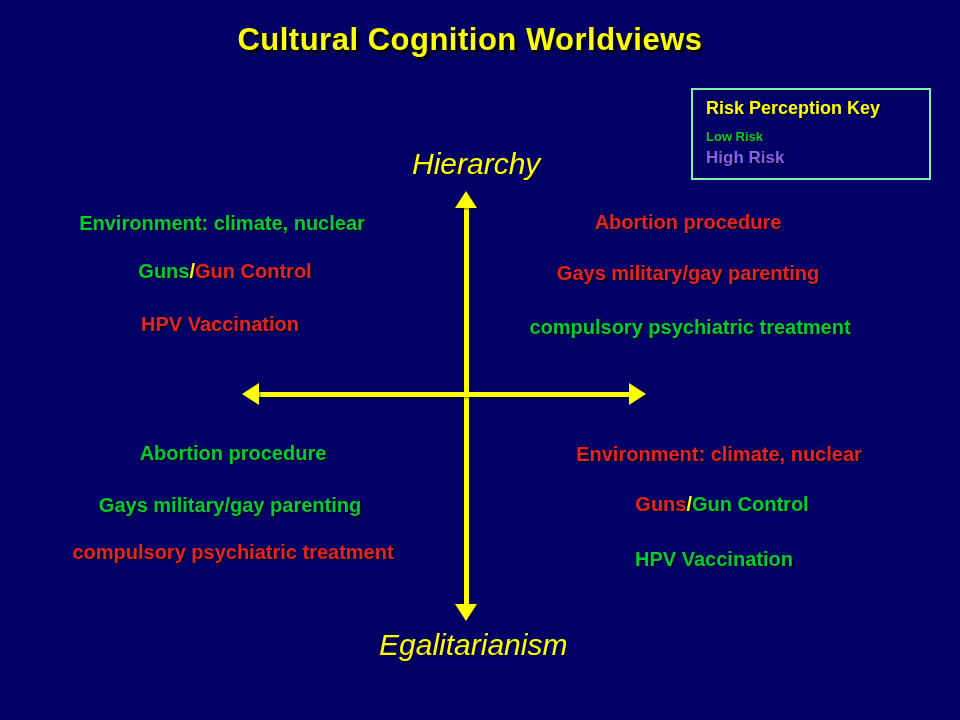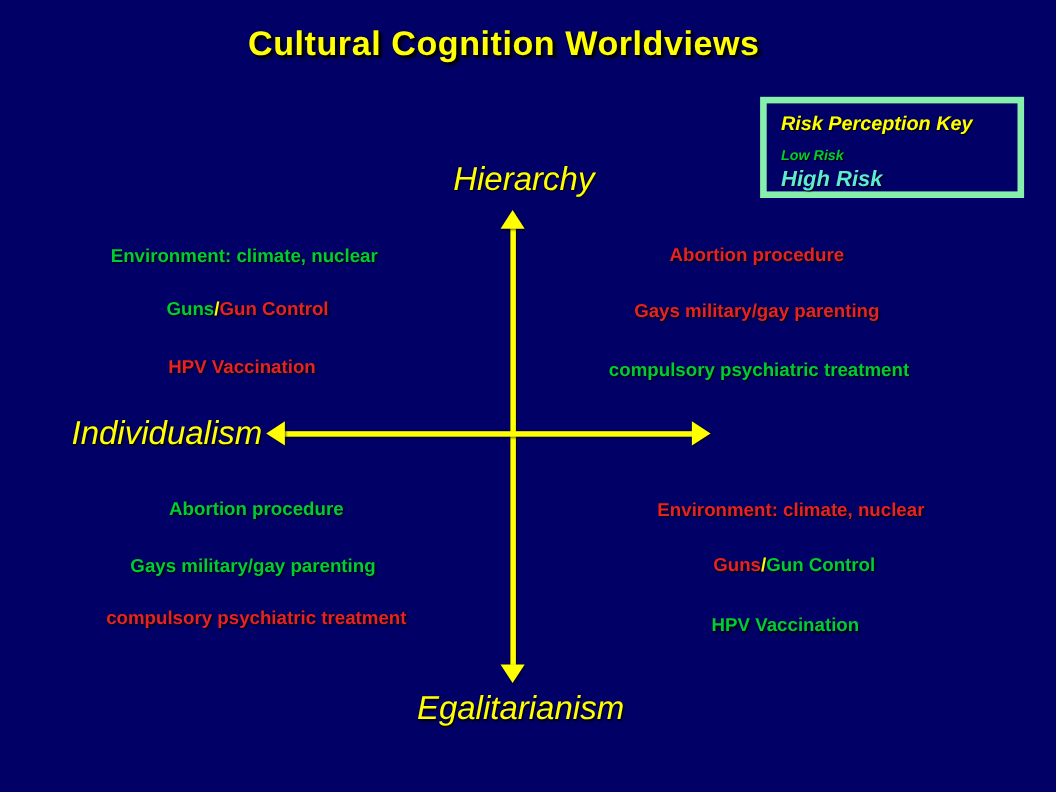--- a/index.html
+++ b/index.html
@@ -11,7 +11,7 @@
     overflow: hidden;
   }
   .title {
-    position: absolute; top: 22px; left: 0; width: 916px;
+    position: absolute; top: 22px; left: 12px; width: 916px;
     margin: 0; text-align: center;
     color: #FFFF00; font-size: 31px; font-weight: bold;
     letter-spacing: 0.5px;

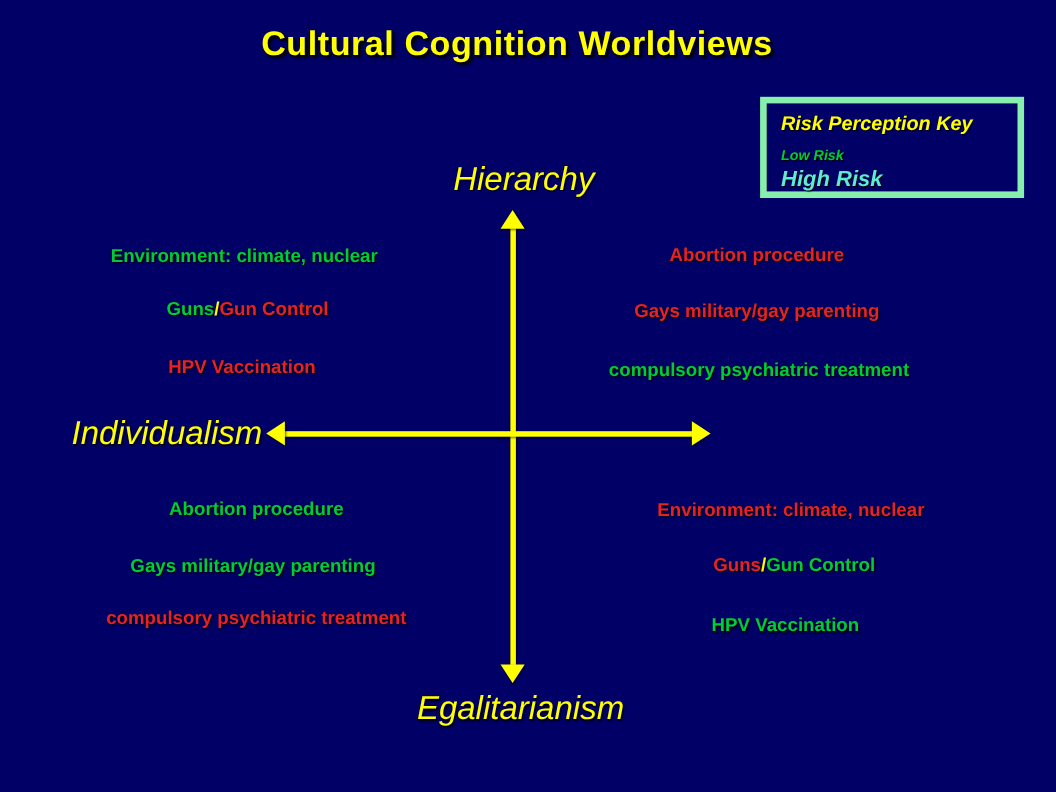--- a/index.html
+++ b/index.html
@@ -20,9 +20,8 @@
   .key-box {
     position: absolute; left: 691px; top: 88px;
     width: 240px; height: 92px; box-sizing: border-box;
-    border: 6px solid #86efac;
+    border: 2px solid #86efac;
     padding: 8px 0 0 13px;
-    font-style: italic;
   }
   .key-title { color: #FFFF00; font-weight: bold; font-size: 18px; text-shadow: 1px 1px 1px #000; }
   .key-low   { color: #00CC33; font-weight: bold; font-size: 13px; margin-top: 10px; text-shadow: 1px 1px 1px #000; }

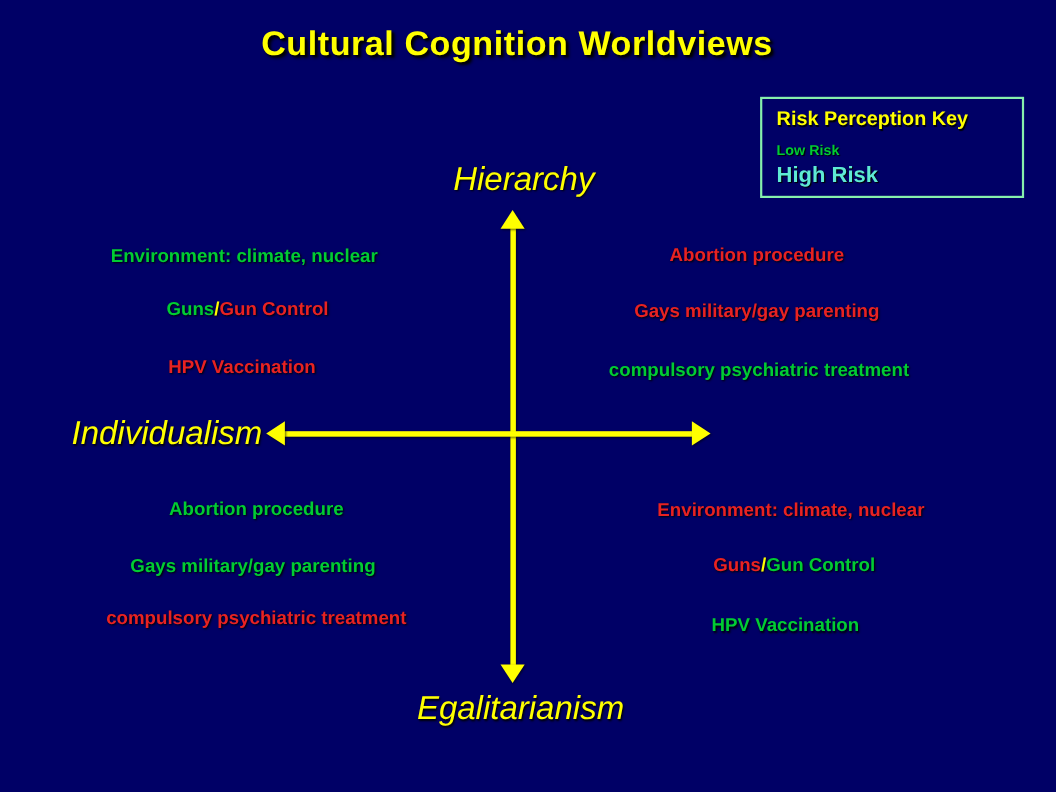--- a/index.html
+++ b/index.html
@@ -25,7 +25,7 @@
   }
   .key-title { color: #FFFF00; font-weight: bold; font-size: 18px; text-shadow: 1px 1px 1px #000; }
   .key-low   { color: #00CC33; font-weight: bold; font-size: 13px; margin-top: 10px; text-shadow: 1px 1px 1px #000; }
-  .key-high  { color: #5eead4; font-weight: bold; font-size: 20px; margin-top: 4px; text-shadow: 1px 1px 1px #000; }
+  .key-high  { color: #8b5cf6; font-weight: bold; font-size: 17px; margin-top: 4px; text-shadow: 1px 1px 1px #000; }
   .axis-label {
     position: absolute; color: #FFFF00;
     font-style: italic; font-size: 30px; white-space: nowrap;

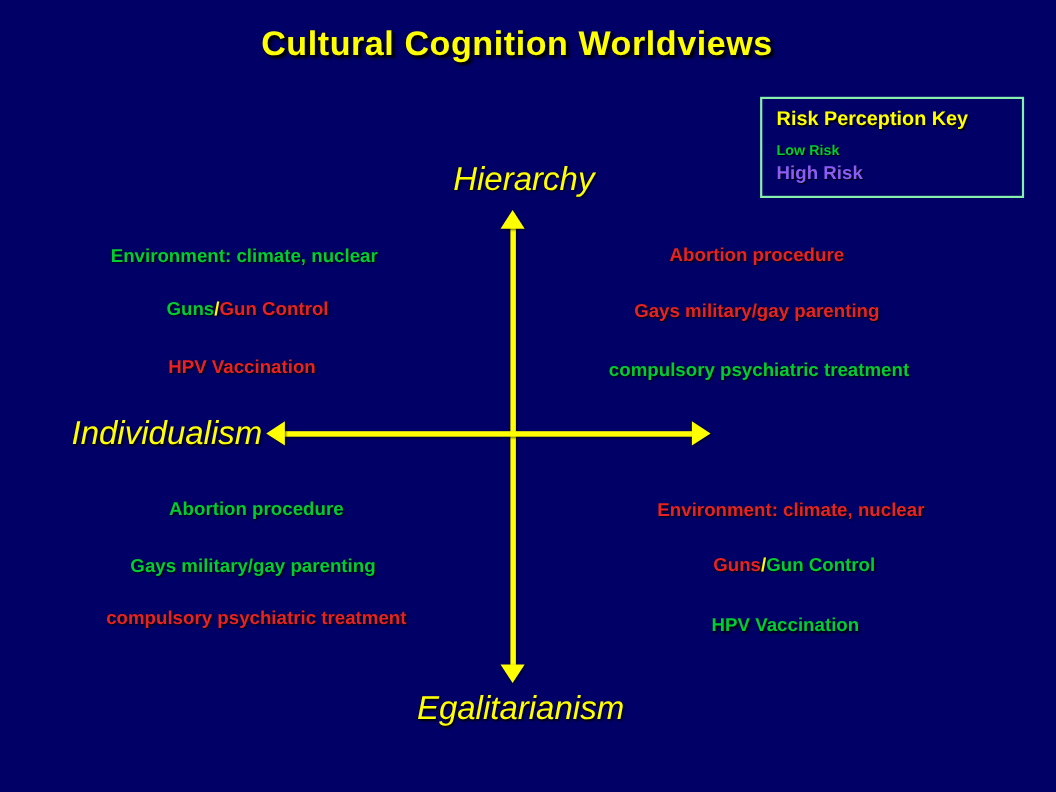--- a/index.html
+++ b/index.html
@@ -45,9 +45,8 @@
   .ah-right { left: 629px; top: 383px; border-top: 11px solid transparent; border-bottom: 11px solid transparent; border-left: 17px solid #FFFF00; }
   .item {
     position: absolute; transform: translateX(-50%);
-    font-weight: bold; font-size: 17px; white-space: nowrap;
+    font-weight: bold; font-size: 20px; white-space: nowrap;
     text-shadow: 1px 1px 2px #000;
-    margin-top: 11px;
   }
   .green  { color: #00CC33; }
   .red    { color: #E82222; }

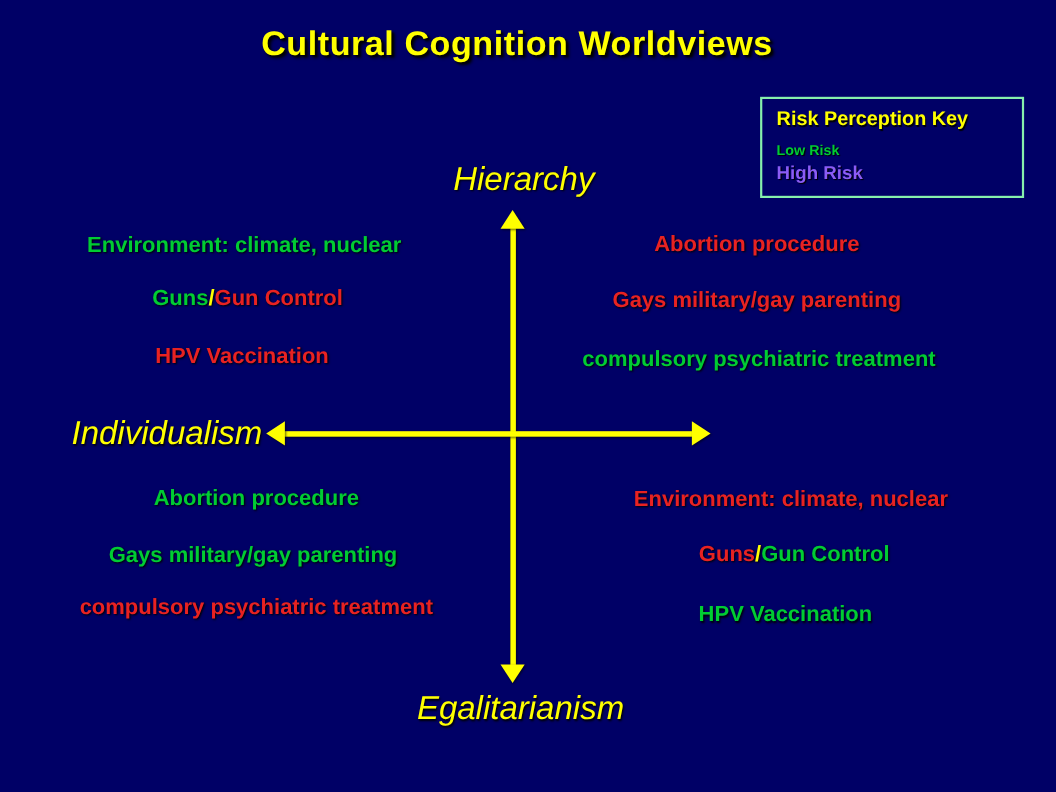--- a/index.html
+++ b/index.html
@@ -66,7 +66,6 @@
   </div>
 
   <div class="axis-label lbl-hierarchy">Hierarchy</div>
-  <div class="axis-label lbl-individualism">Individualism</div>
   <div class="axis-label lbl-egalitarianism">Egalitarianism</div>
 
   <div class="axis-line v-line"></div>

